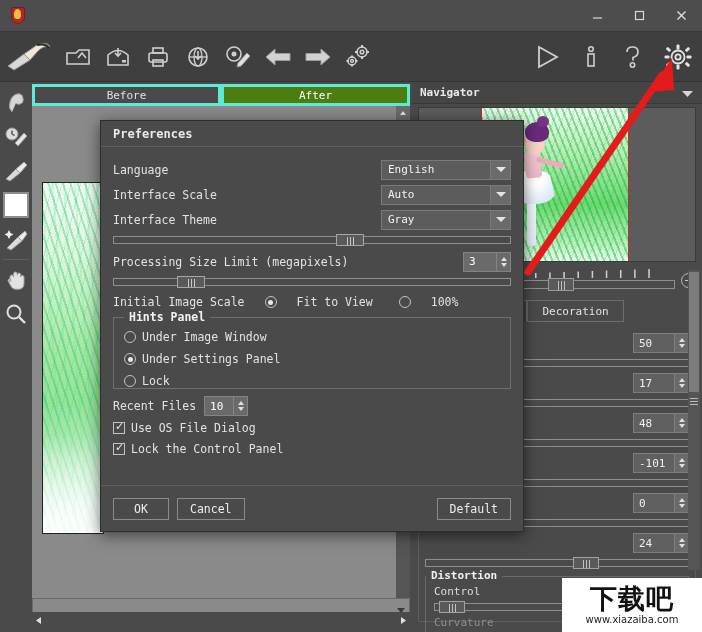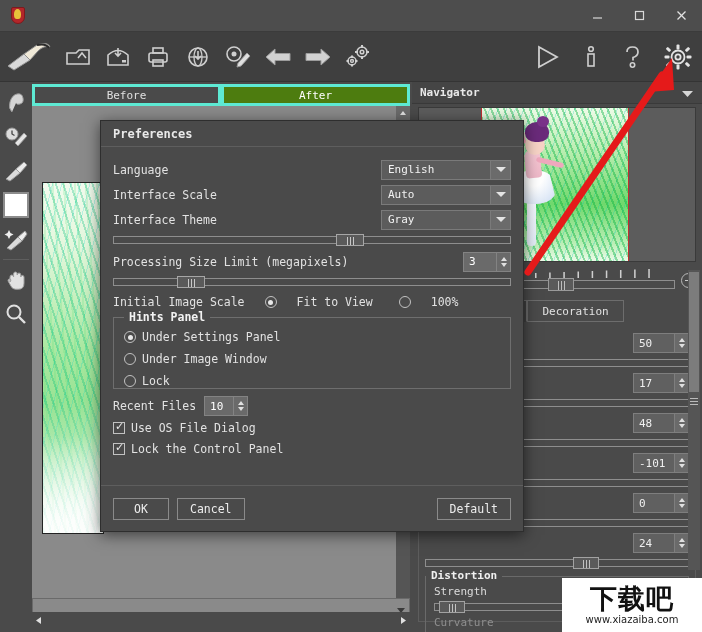--- a/index.html
+++ b/index.html
@@ -798,12 +798,12 @@
       <div class="hints-group">
         <div class="hints-title">Hints Panel</div>
         <div class="radio-line">
+          <div class="radio"></div>
+          <div class="rlabel">Under Image Window</div>
+        </div>
+        <div class="radio-line">
           <div class="radio on"></div>
           <div class="rlabel">Under Settings Panel</div>
-        </div>
-        <div class="radio-line">
-          <div class="radio"></div>
-          <div class="rlabel">Under Image Window</div>
         </div>
         <div class="radio-line">
           <div class="radio"></div>

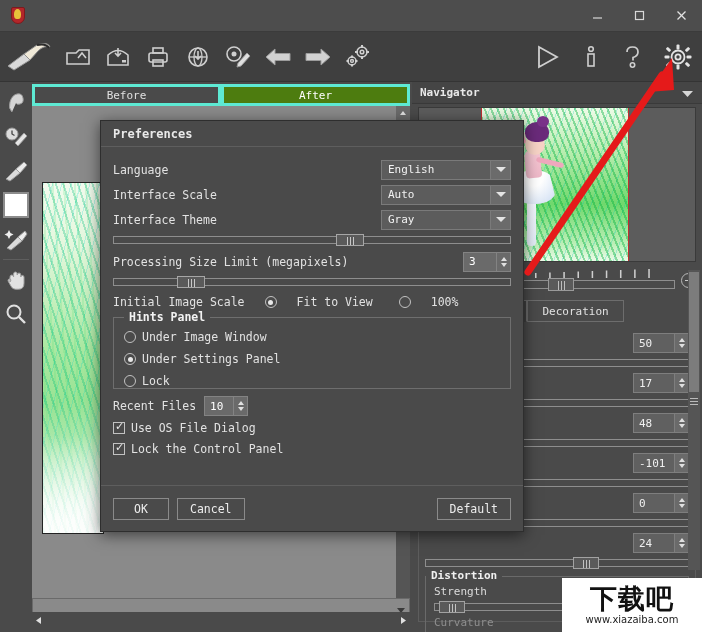--- a/index.html
+++ b/index.html
@@ -715,7 +715,7 @@
 
       <div class="group-box">
         <div class="group-title">Distortion</div>
-        <div class="glabel">Strength</div>
+        <div class="glabel">Control</div>
         <div class="slrow">
           <div class="sl-track"></div>
             <div class="sl-thumb" style="left:2%"></div>

